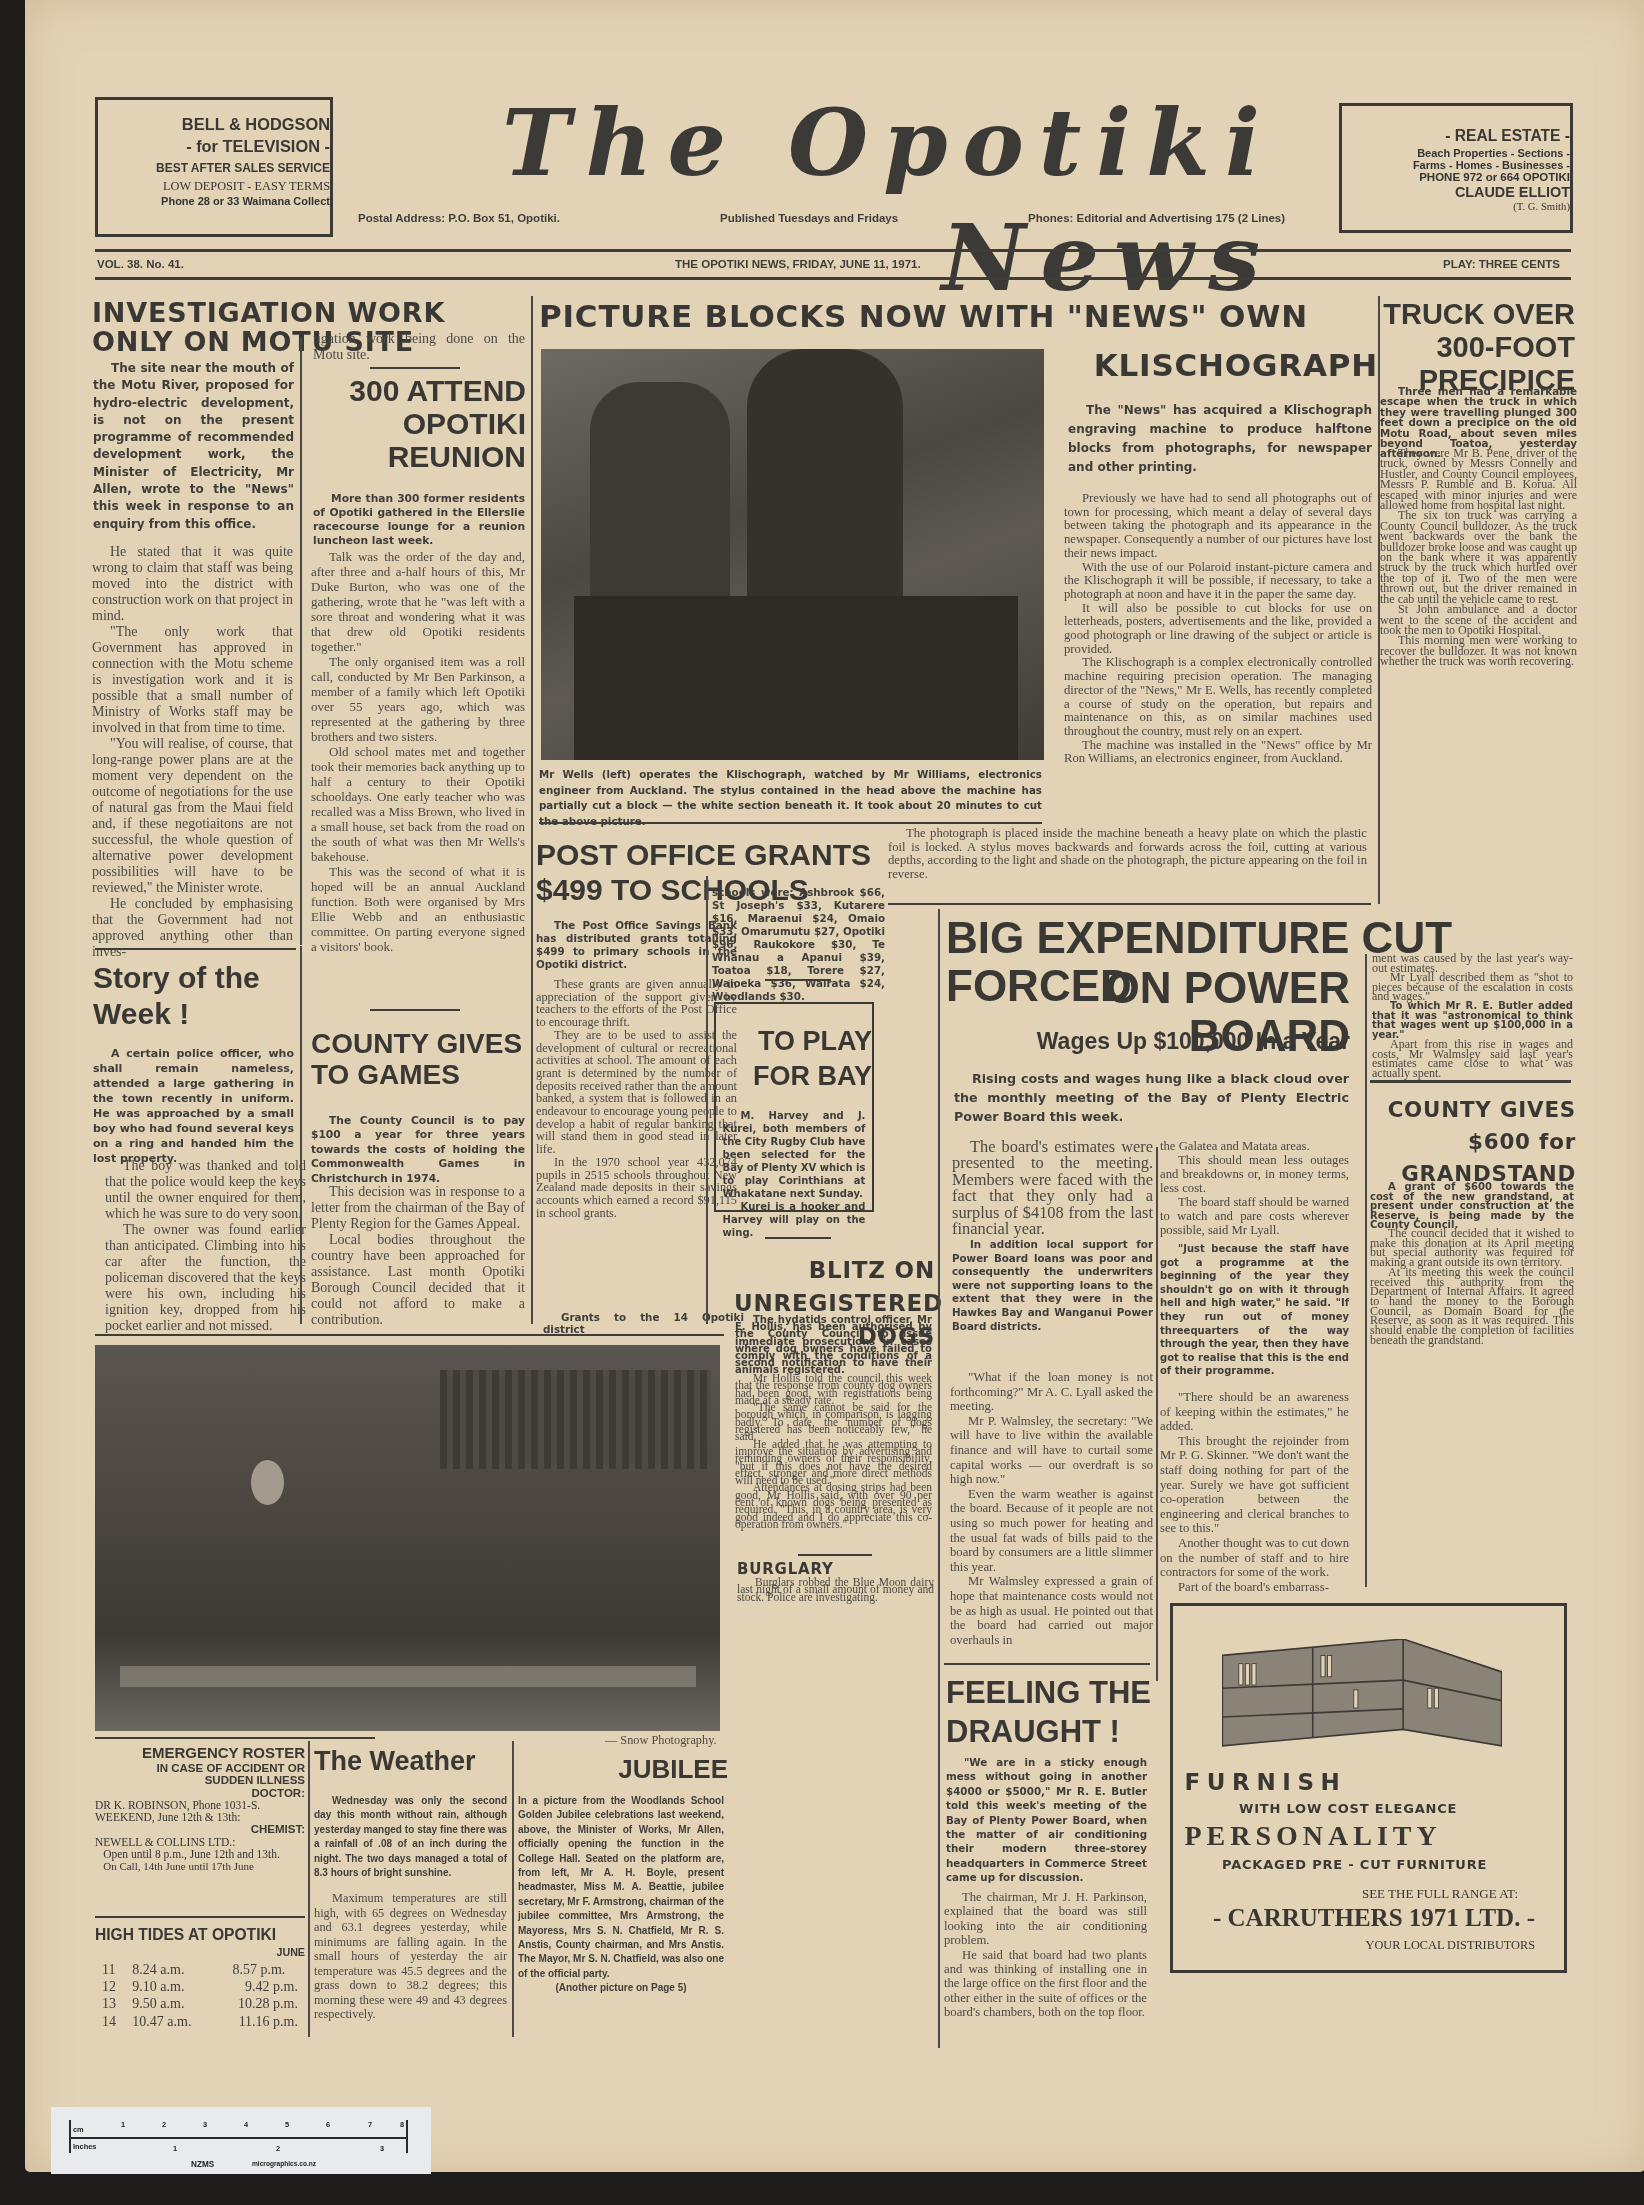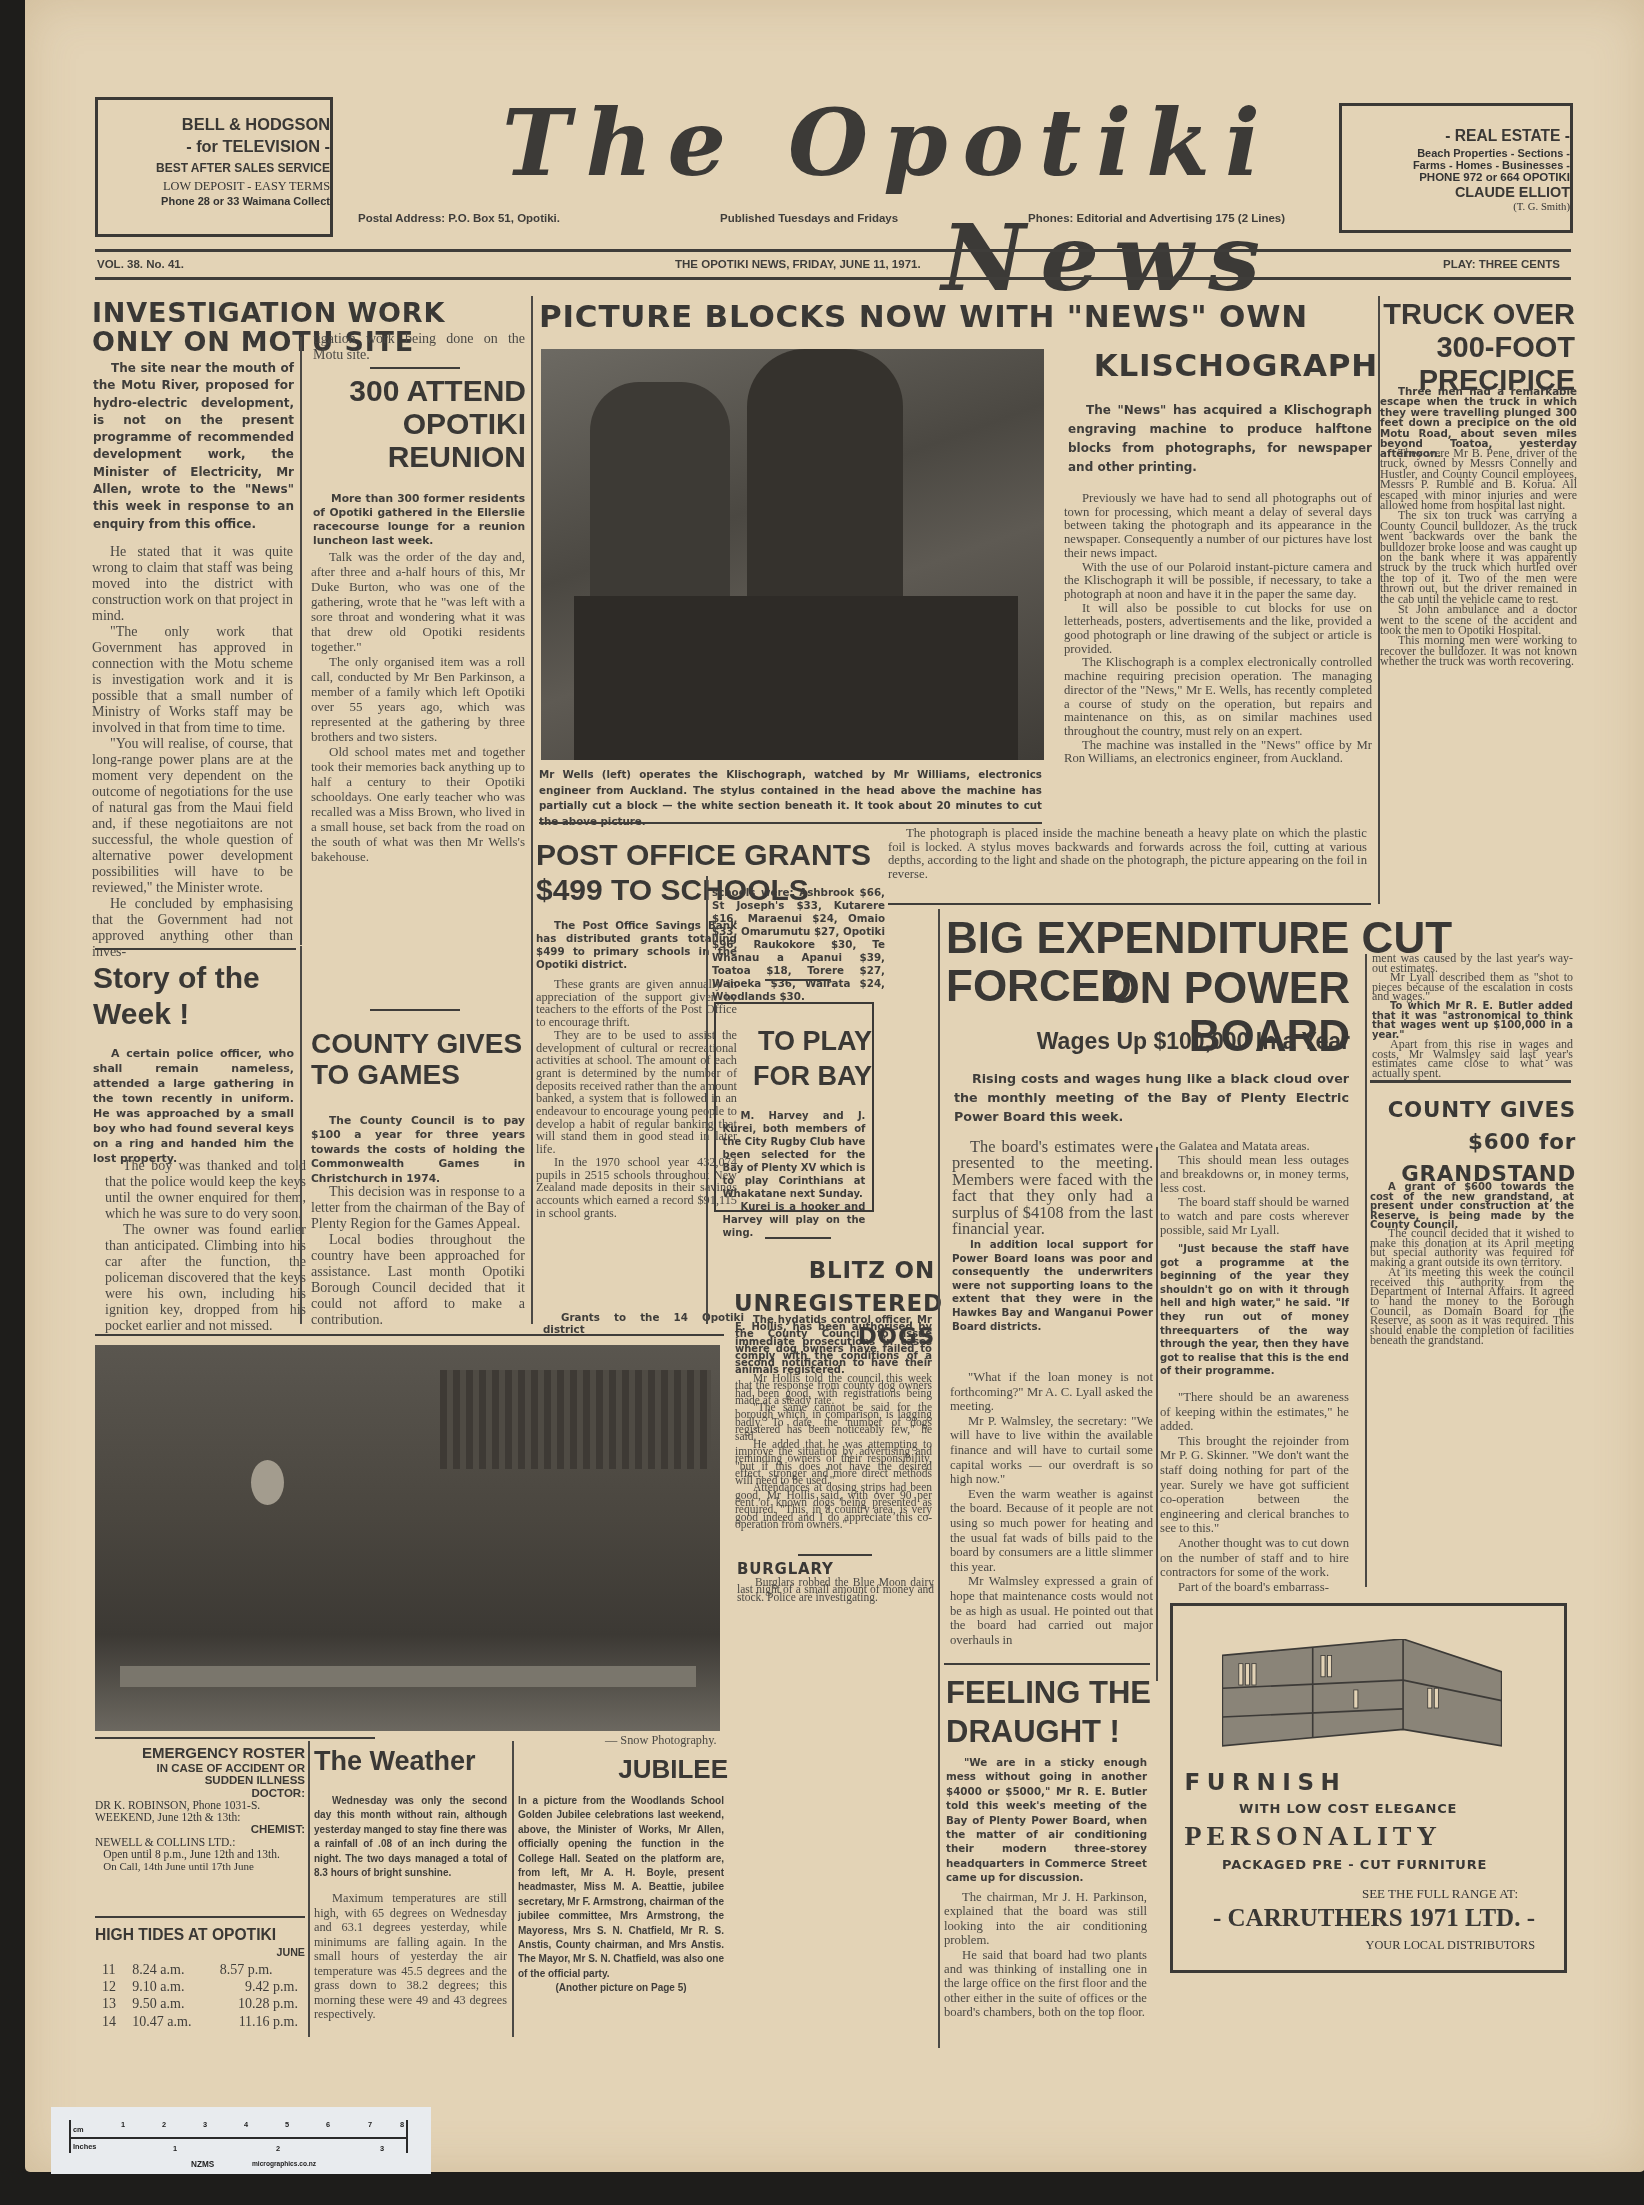--- a/index.html
+++ b/index.html
@@ -82,6 +82,7 @@
     <p>Talk was the order of the day and, after three and a-half hours of this, Mr Duke Burton, who was one of the gathering, wrote that he "was left with a sore throat and wondering what it was that drew old Opotiki residents together."</p>
     <p>The only organised item was a roll call, conducted by Mr Ben Parkinson, a member of a family which left Opotiki over 55 years ago, which was represented at the gathering by three brothers and two sisters.</p>
     <p>Old school mates met and together took their memories back anything up to half a century to their Opotiki schooldays. One early teacher who was recalled was a Miss Brown, who lived in a small house, set back from the road on the south of what was then Mr Wells's bakehouse.</p>
+    <p>This was the second of what it is hoped will be an annual Auckland function. Both were organised by Mrs Ellie Webb and an enthusiastic committee. On parting everyone signed a visitors' book.</p>
   </div>
   <div class="rule" style="left:345px;top:1009px;width:90px;height:1.6px;"></div>
 

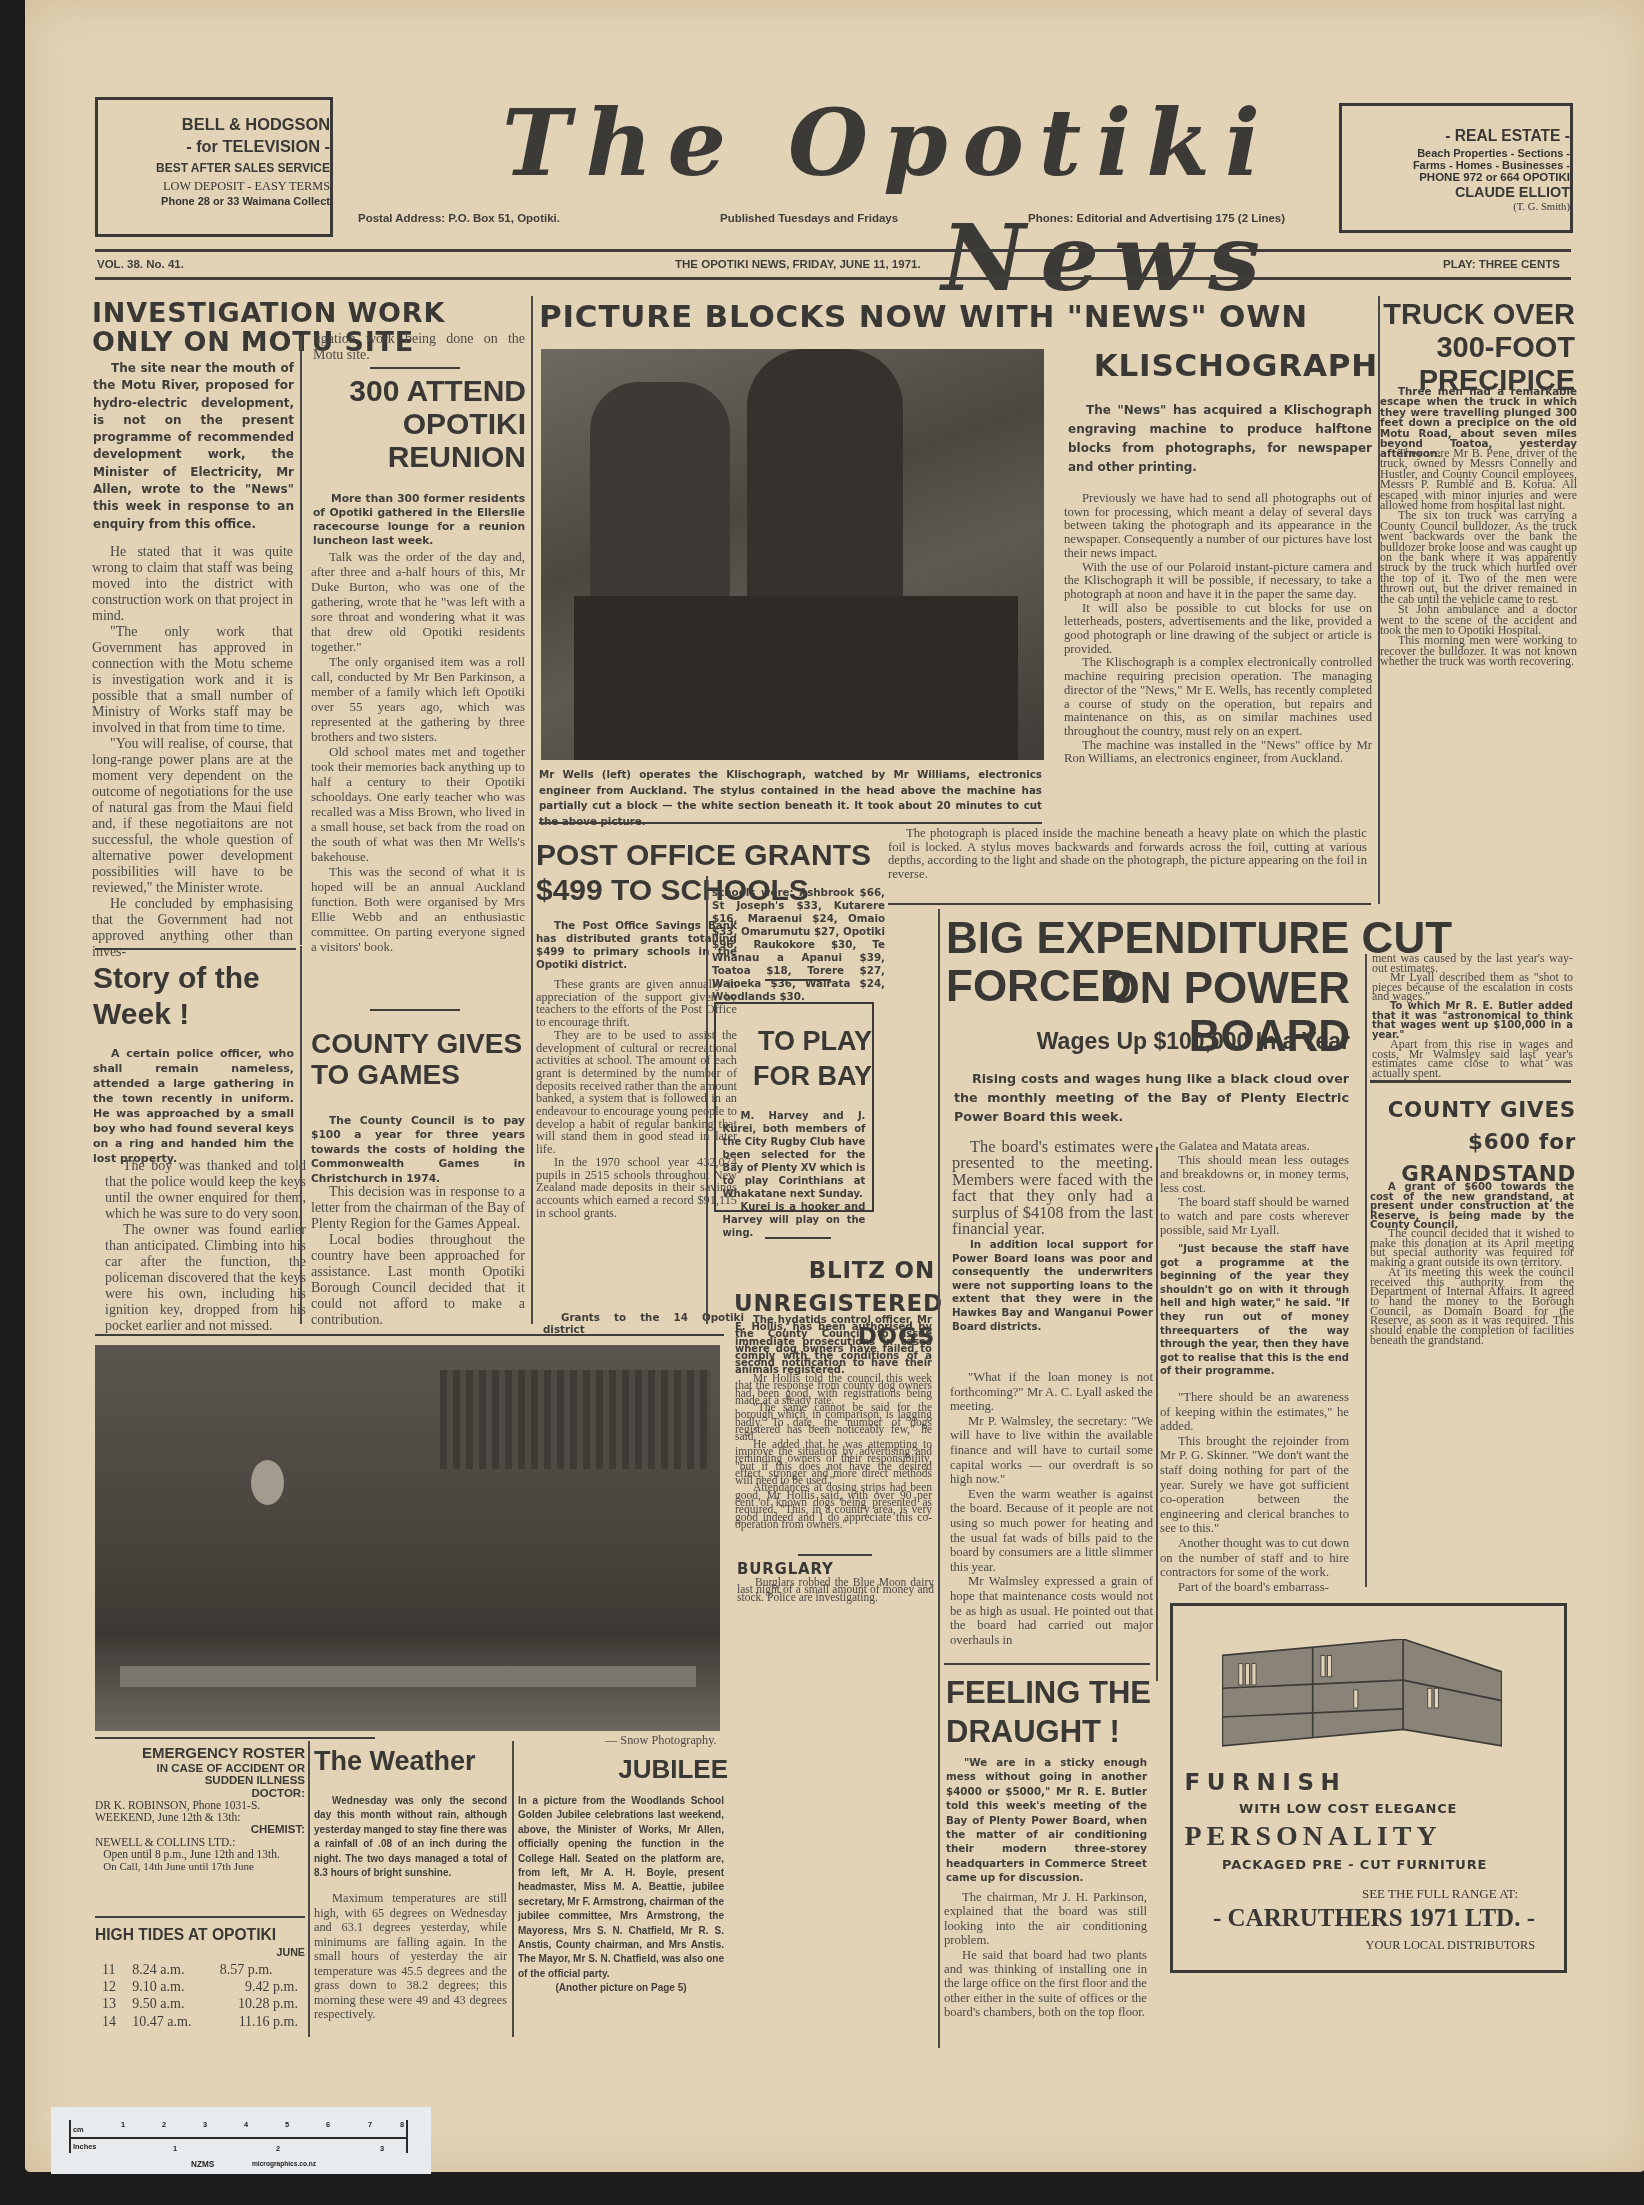--- a/index.html
+++ b/index.html
@@ -313,7 +313,7 @@
         <tr>
           <td>11</td>
           <td>8.24 a.m.</td>
-          <td style="text-align:left">8.57 p.m.</td>
+          <td style="text-align:center">8.57 p.m.</td>
         </tr>
     <tr>
           <td>12</td>

